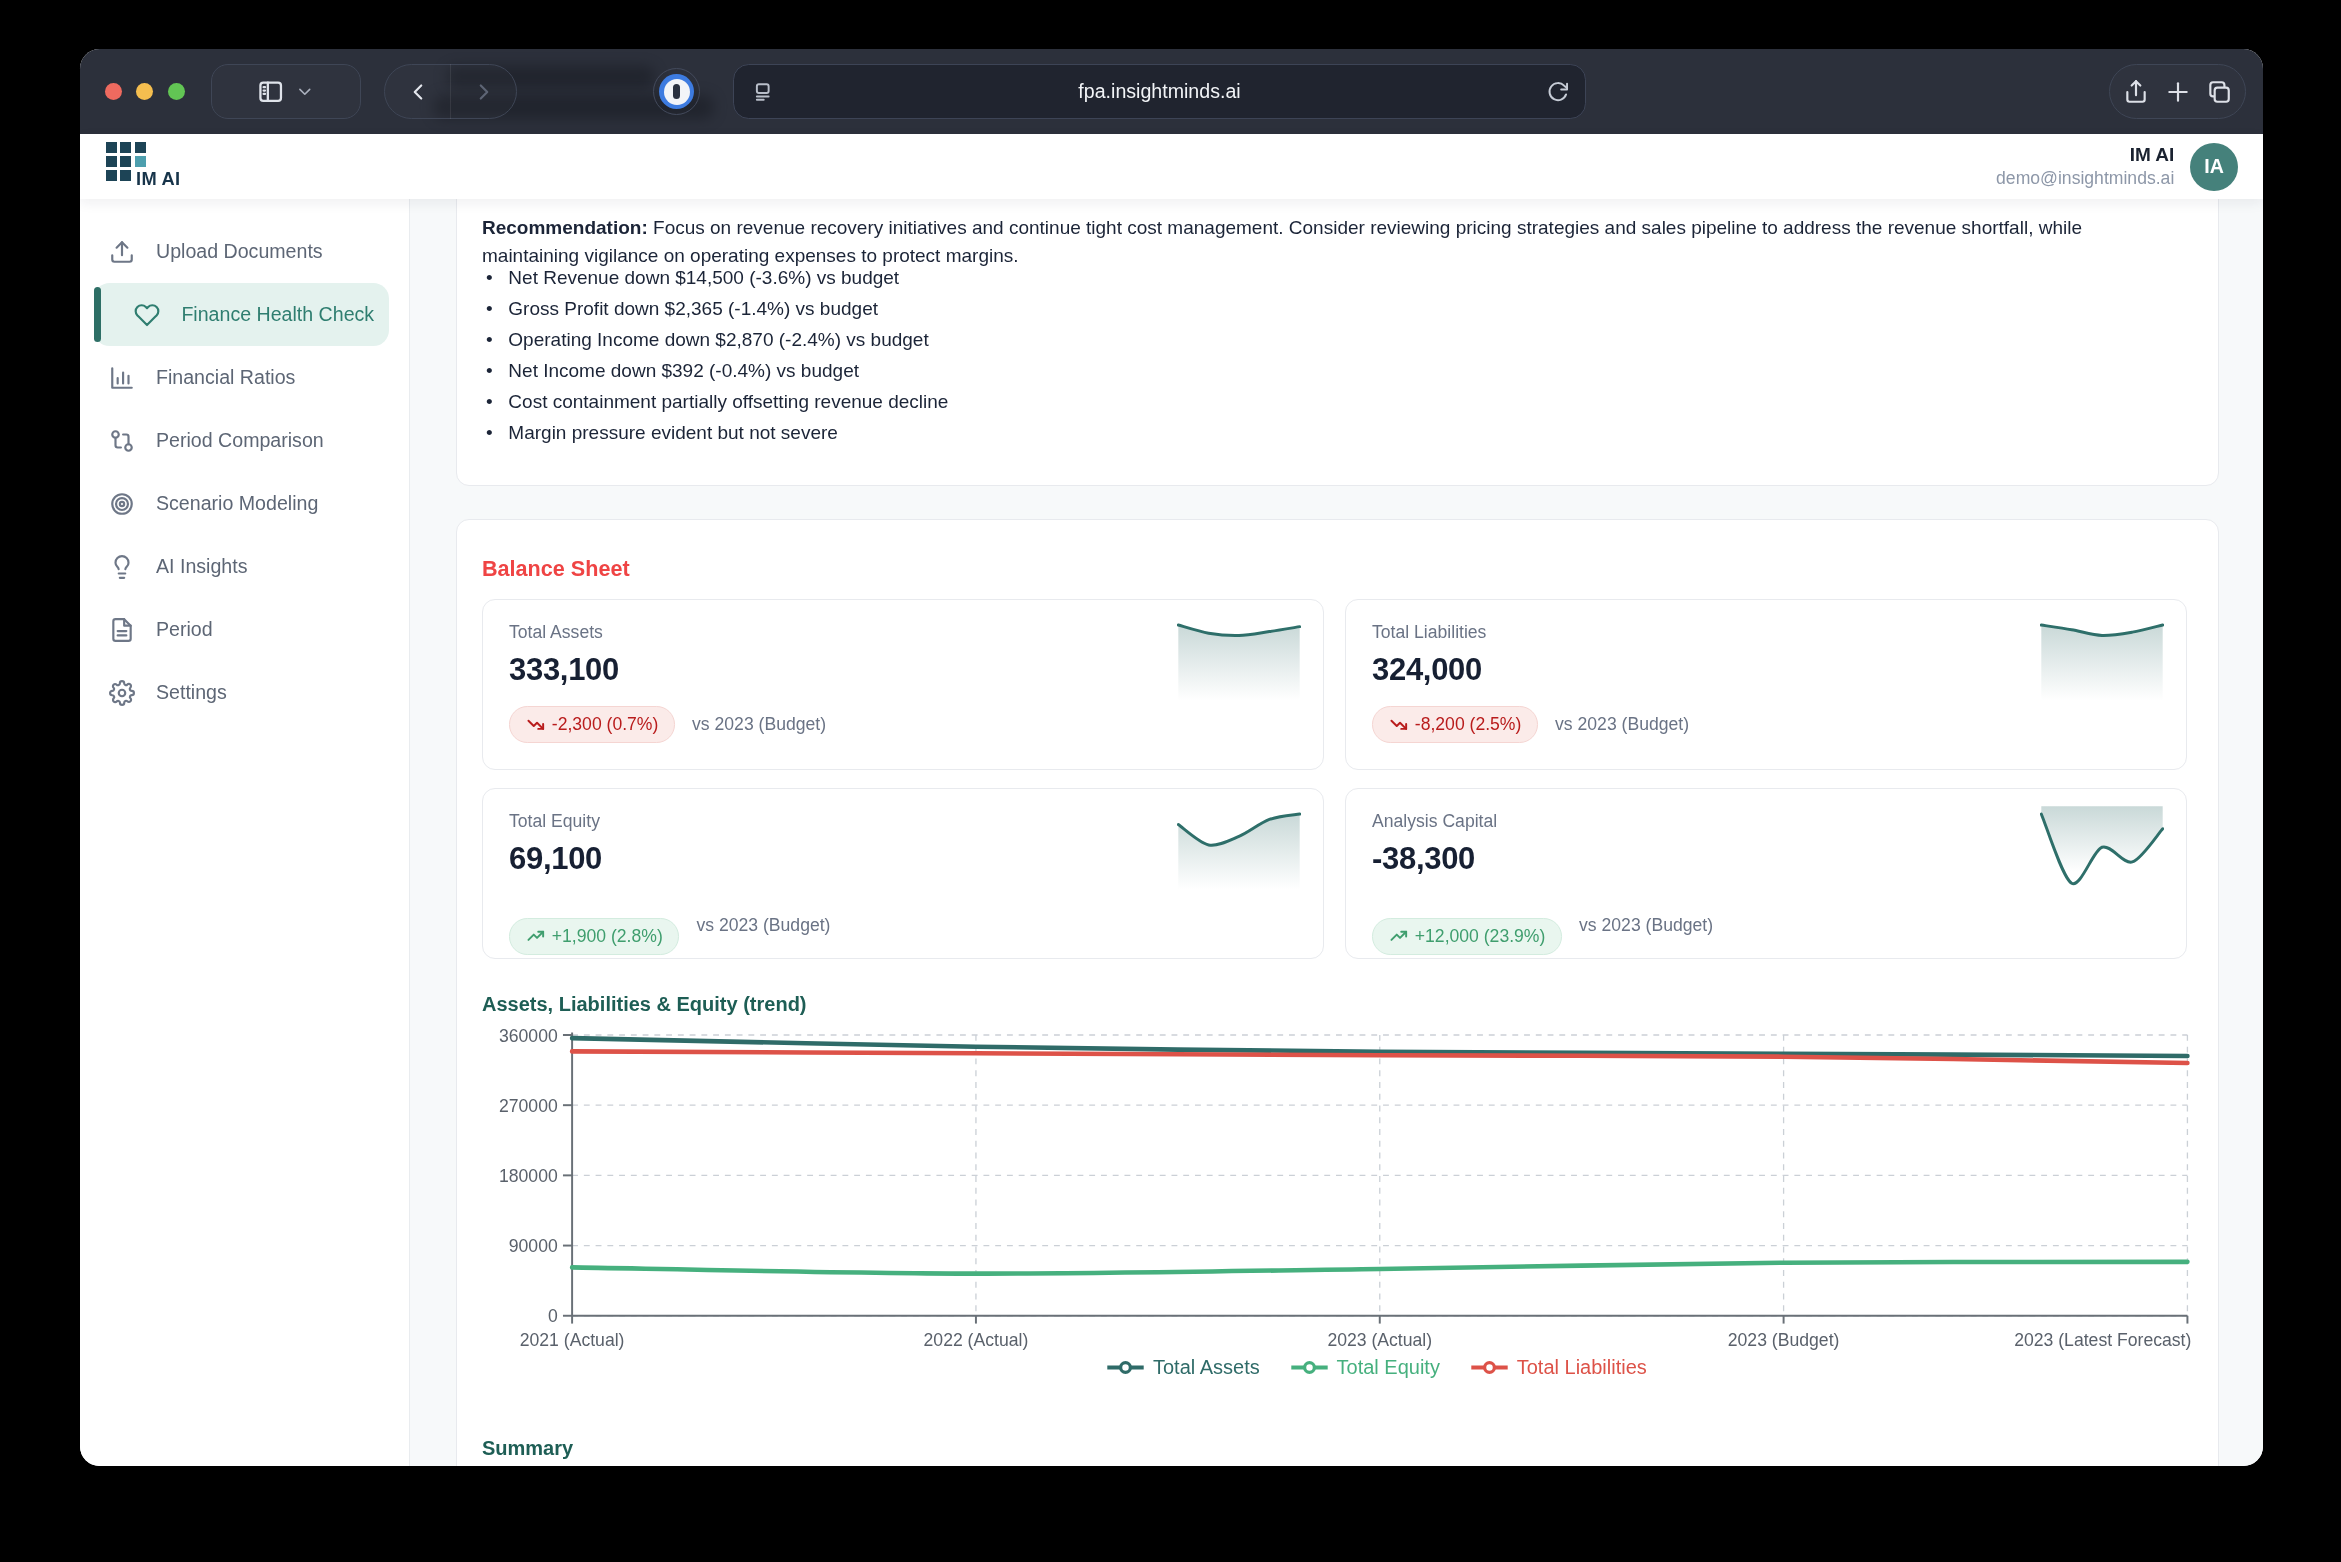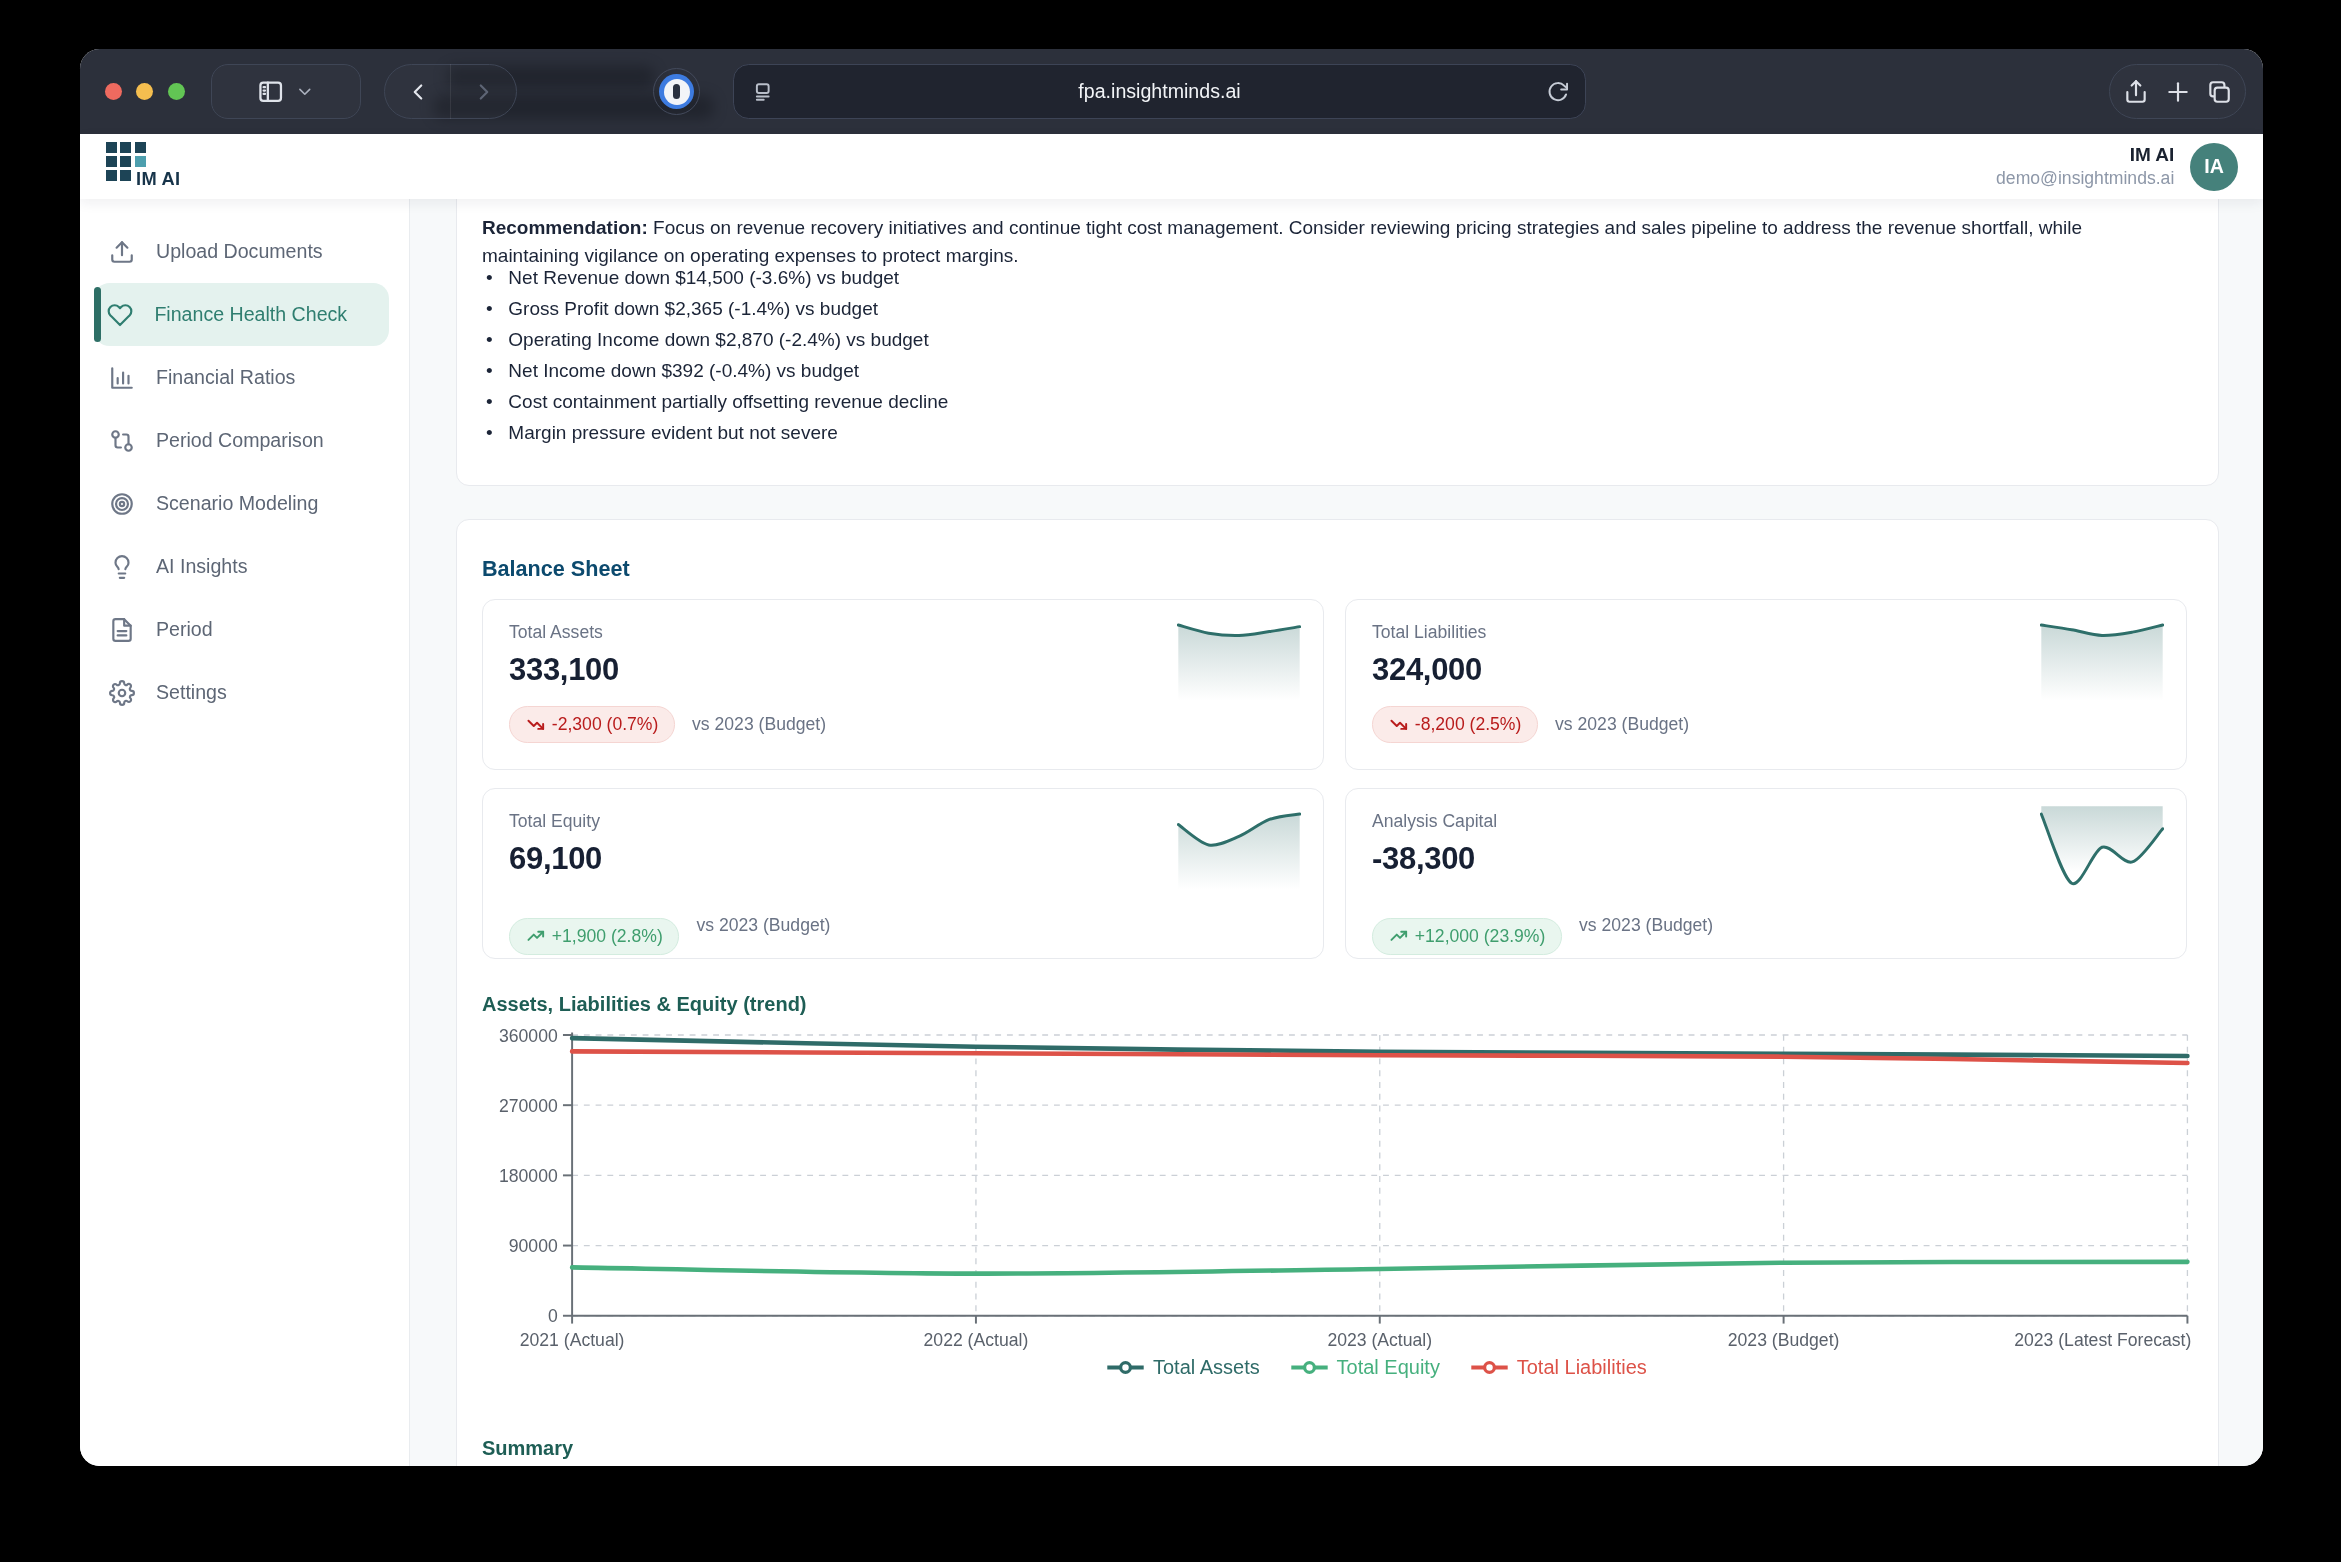--- a/index.html
+++ b/index.html
@@ -55,7 +55,7 @@
   .sidebar{width:330px;background:#fff;border-right:1.3px solid #e9ecef;padding-top:21px;box-sizing:border-box;flex-shrink:0;}
   .side-item{height:63px;display:flex;align-items:center;gap:21px;padding-left:29px;color:#5d6675;font-size:19.6px;}
   .side-item .ic{width:26px;height:26px;color:#6e7787;flex-shrink:0;}
-  .side-item.active{margin:0 19.6px 0 14.4px;padding-left:13px;border-radius:15.7px;background:#e4f2ee;color:#2f7e70;position:relative;}
+  .side-item.active{margin:0 19.6px 0 14.4px;padding-left:40px;border-radius:15.7px;background:#e4f2ee;color:#2f7e70;position:relative;}
   .side-item.active .ic{color:#2f7e70;}
   .side-item.active::before{content:"";position:absolute;left:0;top:3.9px;bottom:3.9px;width:6.5px;border-radius:3.9px;background:#2e6f66;}
   .main{flex:1;position:relative;background:#f7f9fa;overflow:hidden;}

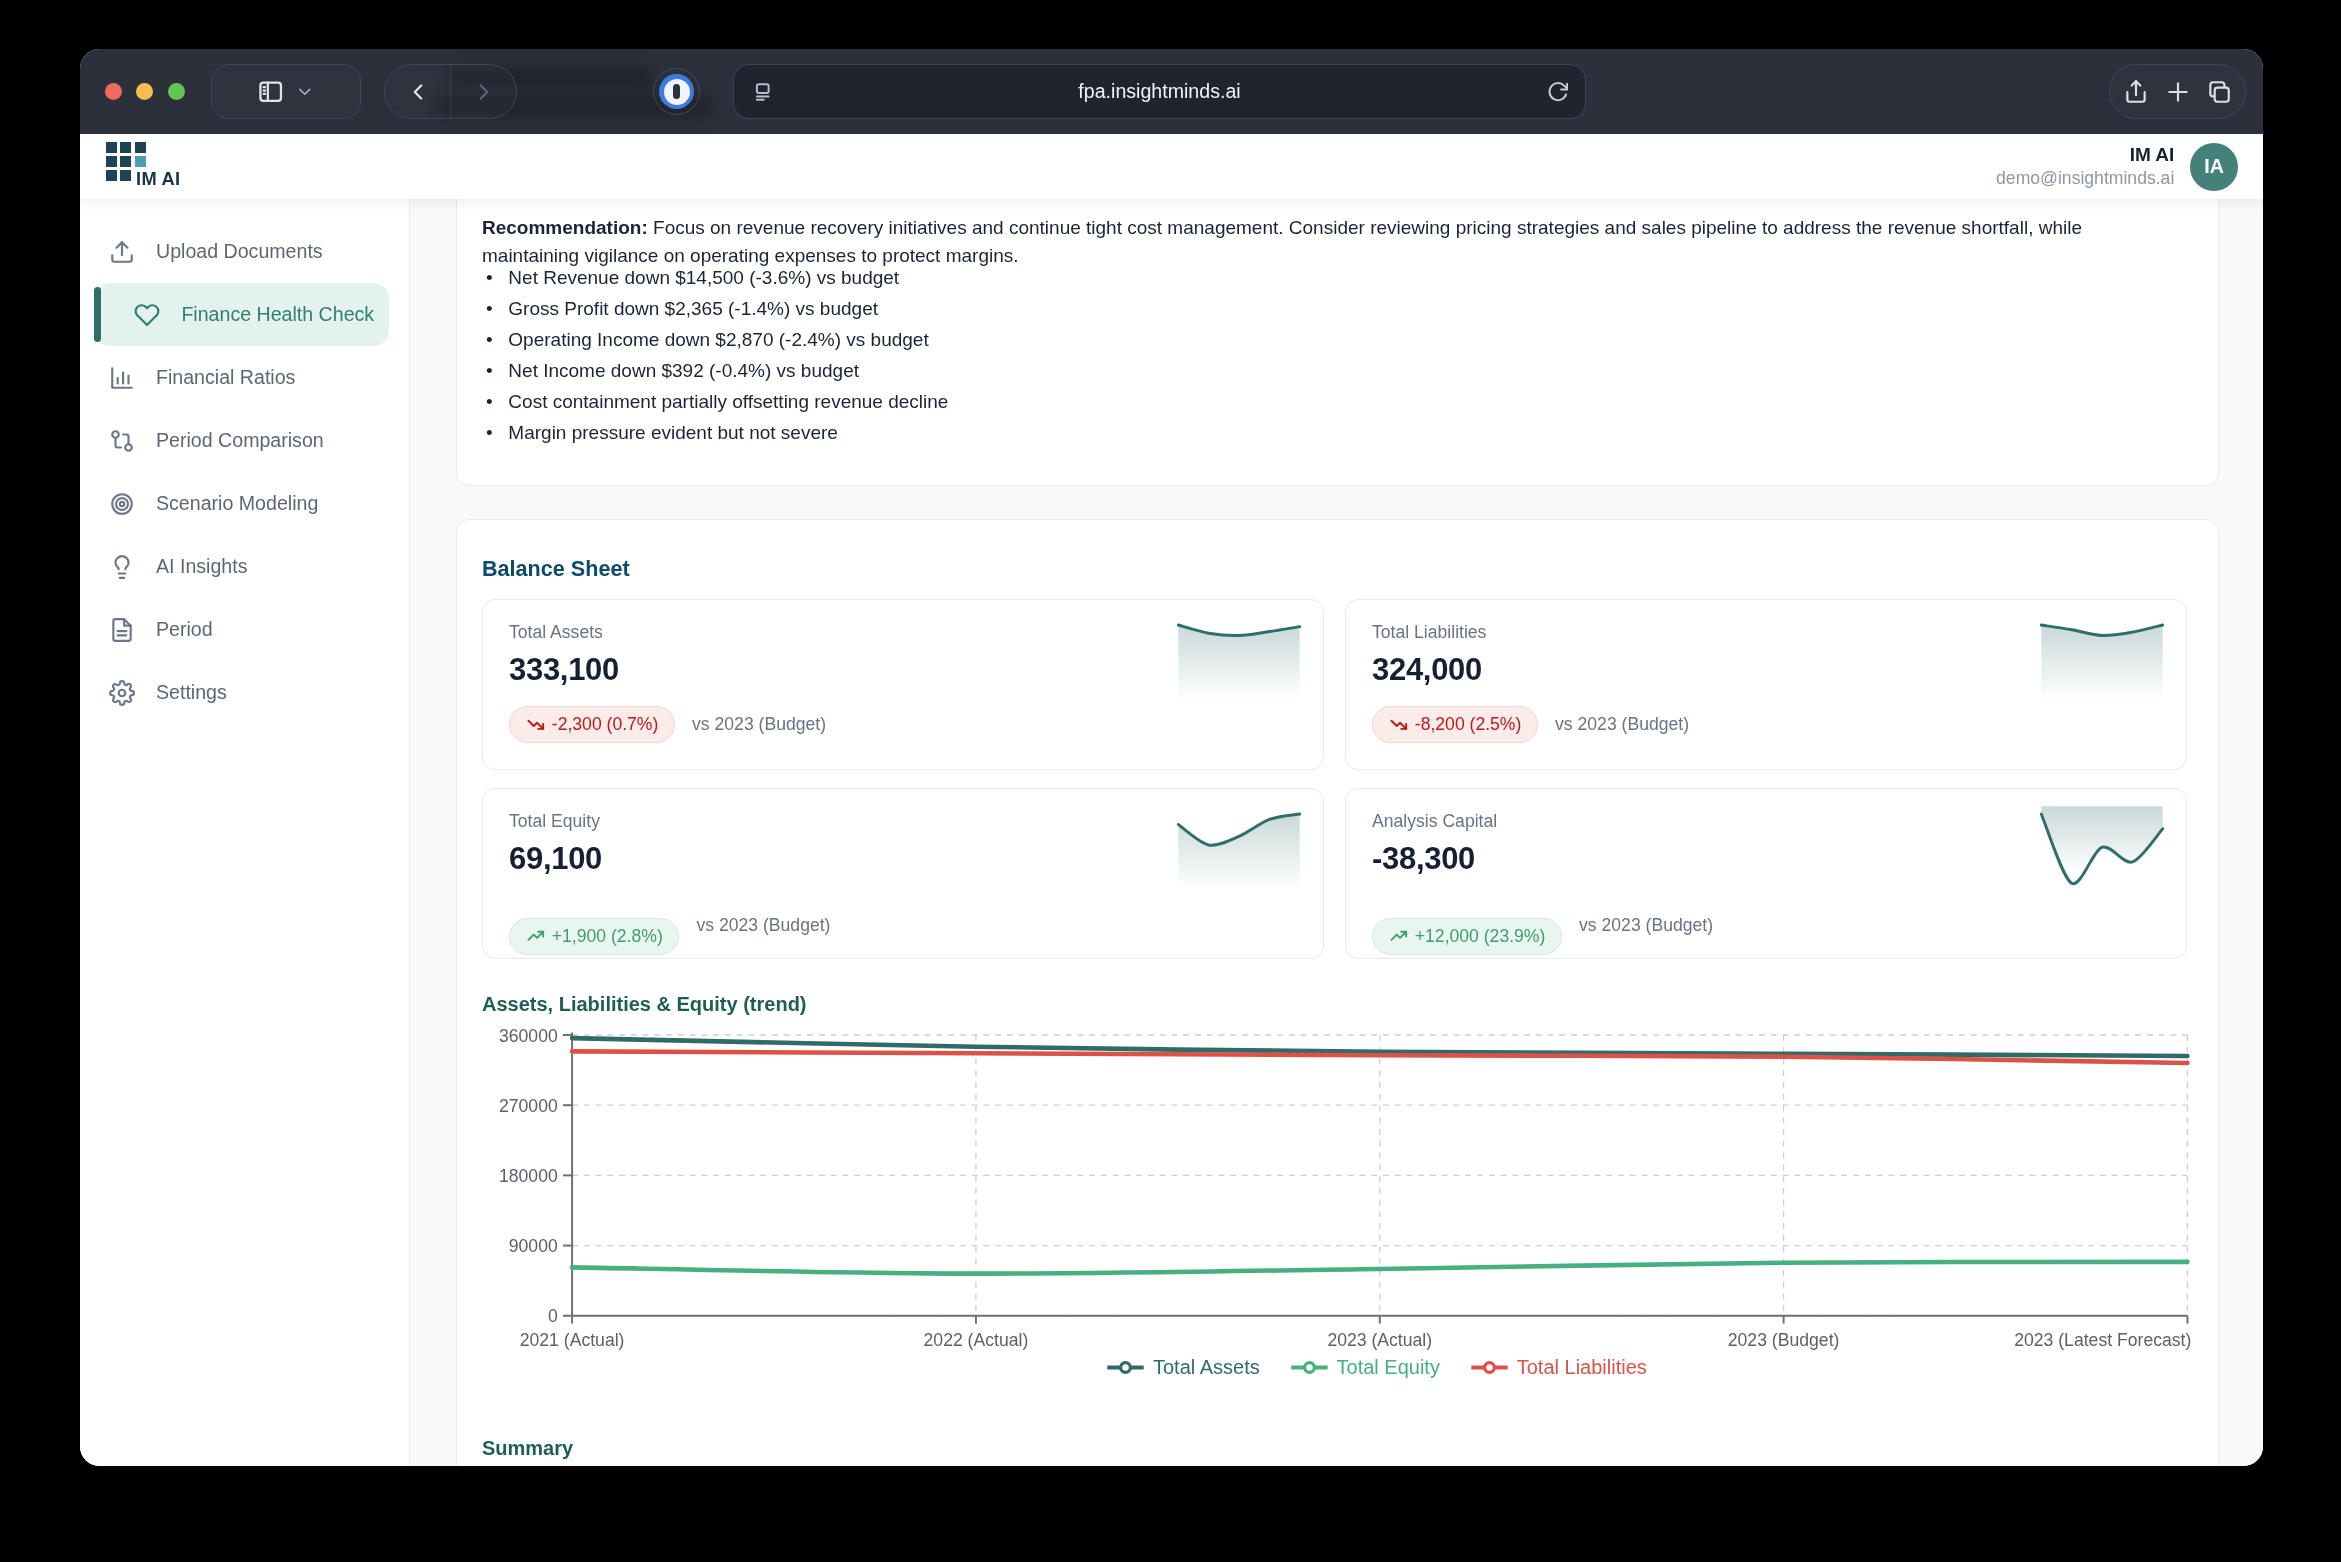--- a/index.html
+++ b/index.html
@@ -66,7 +66,7 @@
   .bullets{position:absolute;left:76px;top:63px;margin:0;padding:0;list-style:none;}
   .bullets li{font-size:19px;color:#1b2437;height:31px;display:flex;align-items:center;}
   .bullets li::before{content:"\2022";margin-right:15.7px;}
-  .bs-title{position:absolute;left:72px;top:357px;font-size:21.6px;font-weight:bold;color:#0c4a6e;}
+  .bs-title{position:absolute;left:72px;top:357px;font-size:21.6px;font-weight:bold;color:#ef4444;}
   .metrics{position:absolute;left:72px;top:400px;display:grid;grid-template-columns:842px 842px;column-gap:21px;row-gap:18.3px;}
   .mcard{position:relative;height:171px;background:#fff;border:1.3px solid #e8eaee;border-radius:13px;box-sizing:border-box;padding:22px 26px;}
   .m-label{font-size:17.6px;color:#6a7385;}

